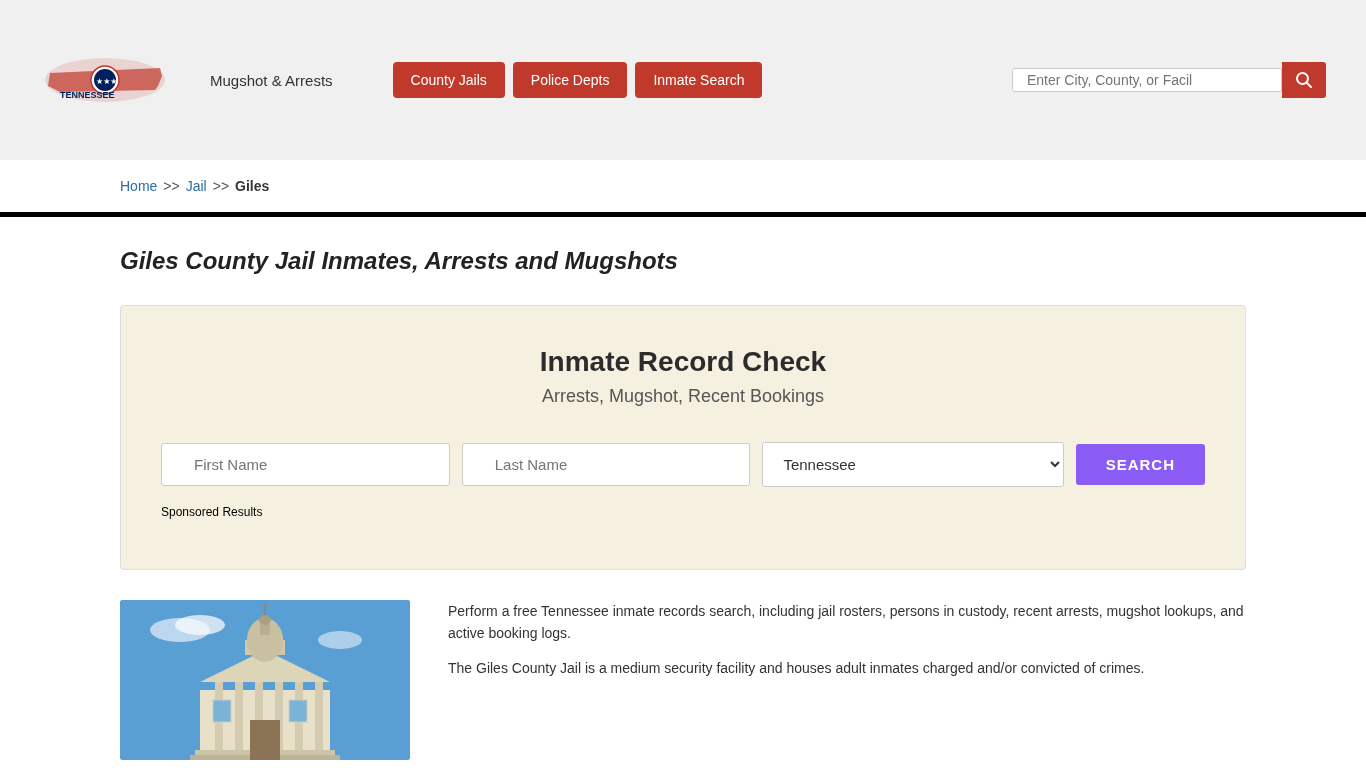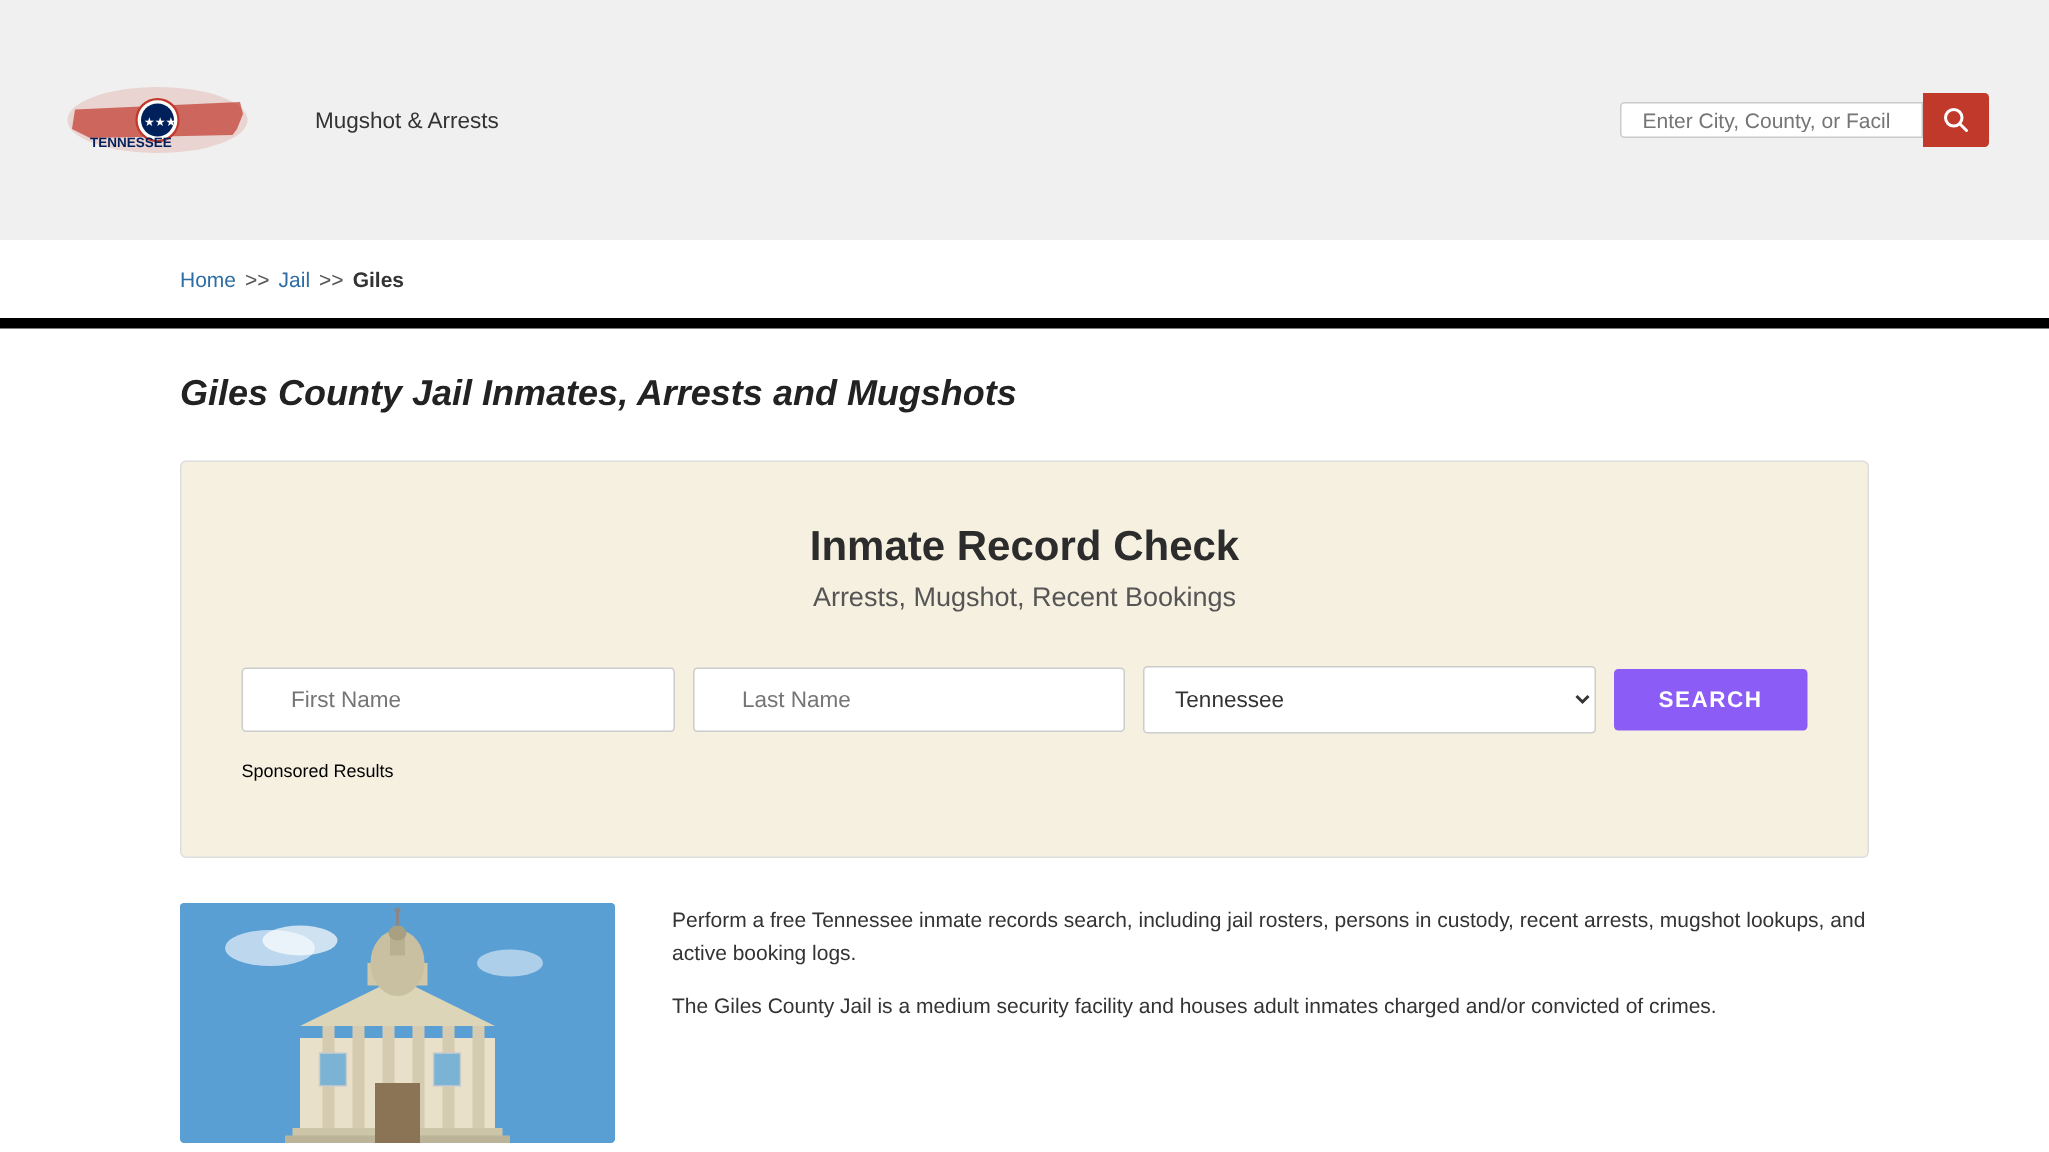--- a/index.html
+++ b/index.html
@@ -230,6 +230,11 @@
 
   <a class="nav-link" href="#">Mugshot &amp; Arrests</a>
 
+  <div class="nav-buttons">
+    <button class="nav-btn">County Jails</button>
+    <button class="nav-btn">Police Depts</button>
+    <button class="nav-btn">Inmate Search</button>
+  </div>
 
   <div class="search-area">
     <input type="text" class="search-input" placeholder="Enter City, County, or Facil" style="">

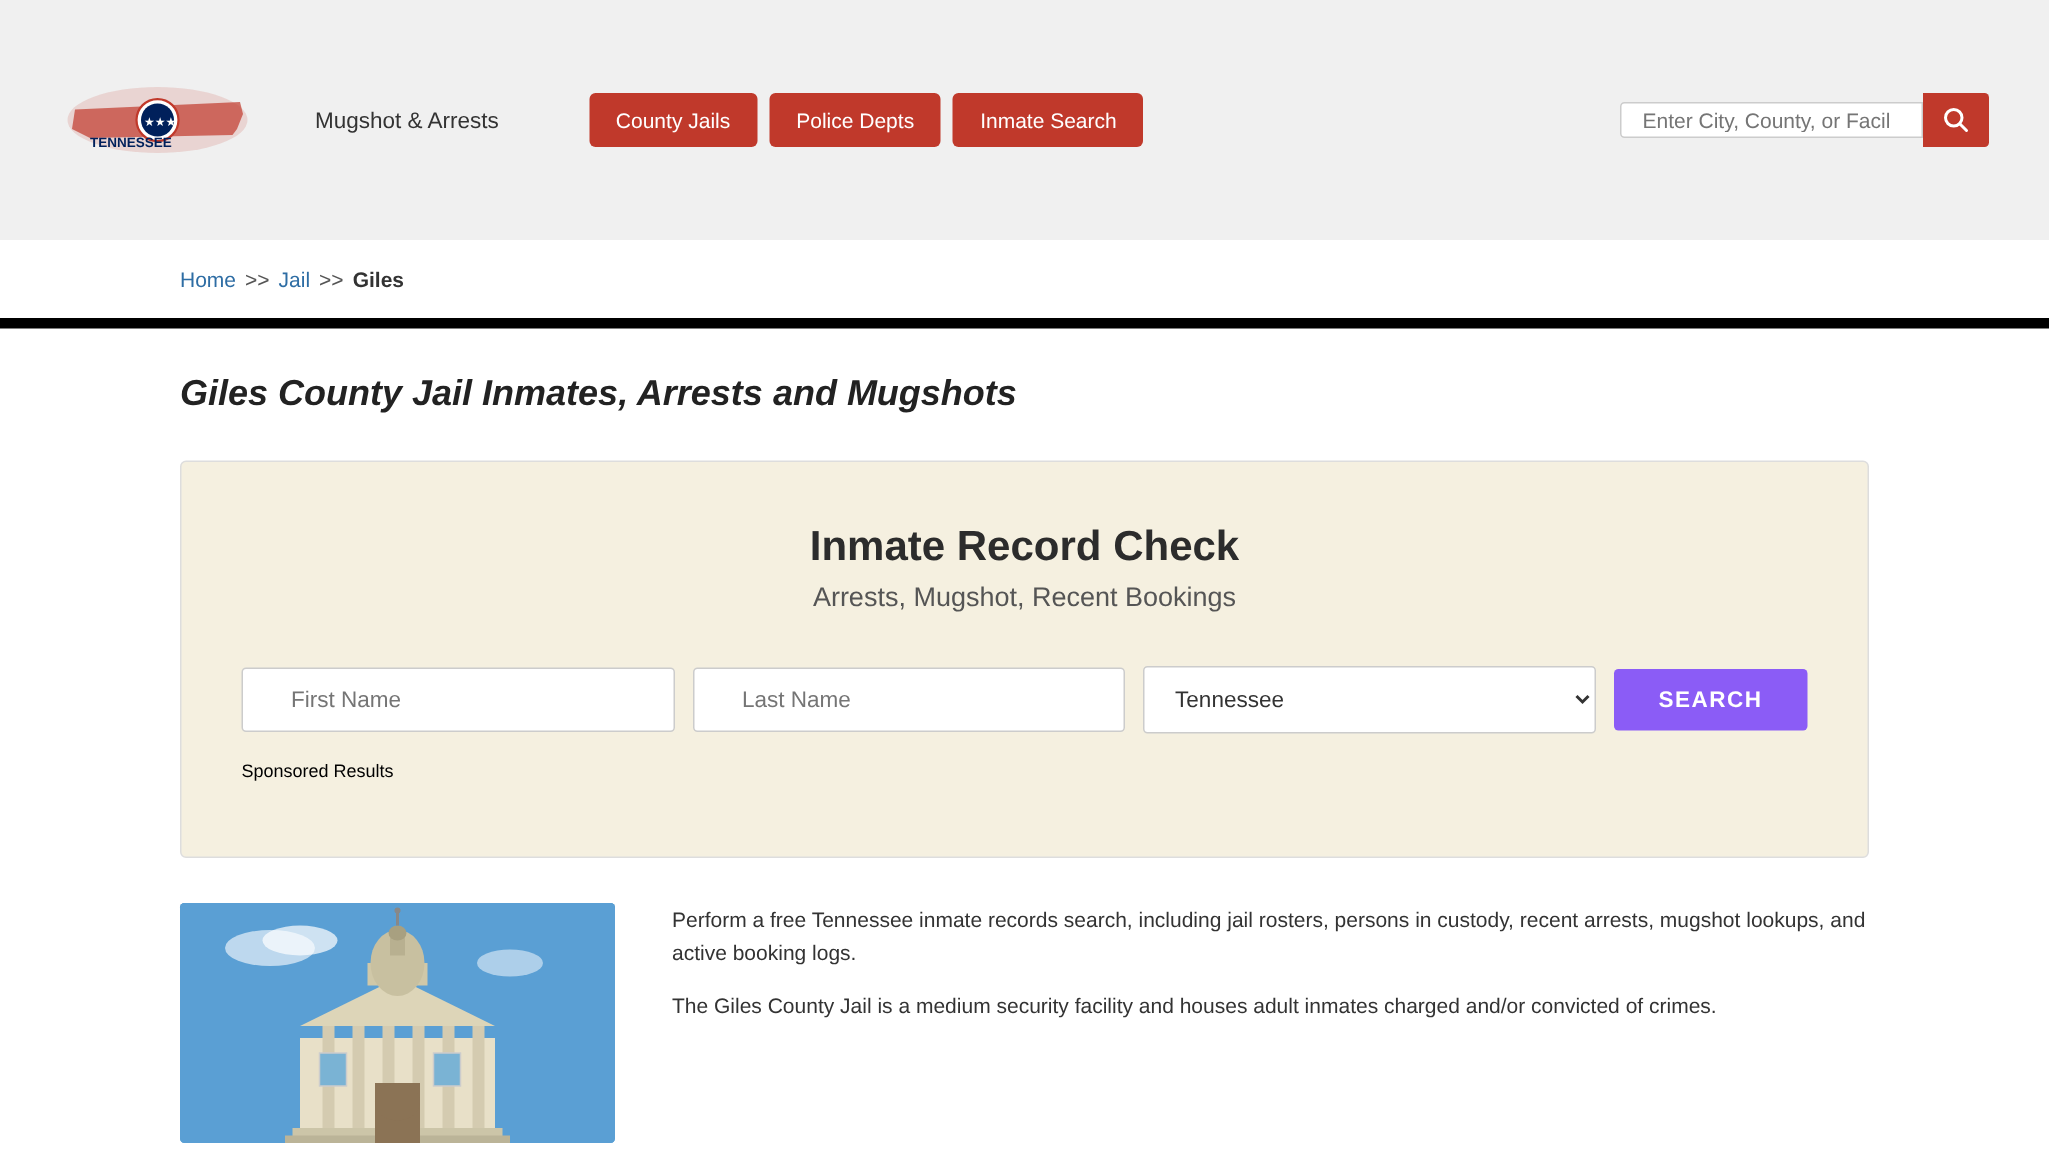--- a/index.html
+++ b/index.html
@@ -54,7 +54,7 @@
       padding: 3px 14px;
       font-size: 14px;
       font-family: Arial, sans-serif;
-      width: 202px;
+      width: 270px;
       border-radius: 3px 0 0 3px;
       outline: none;
       color: #999;

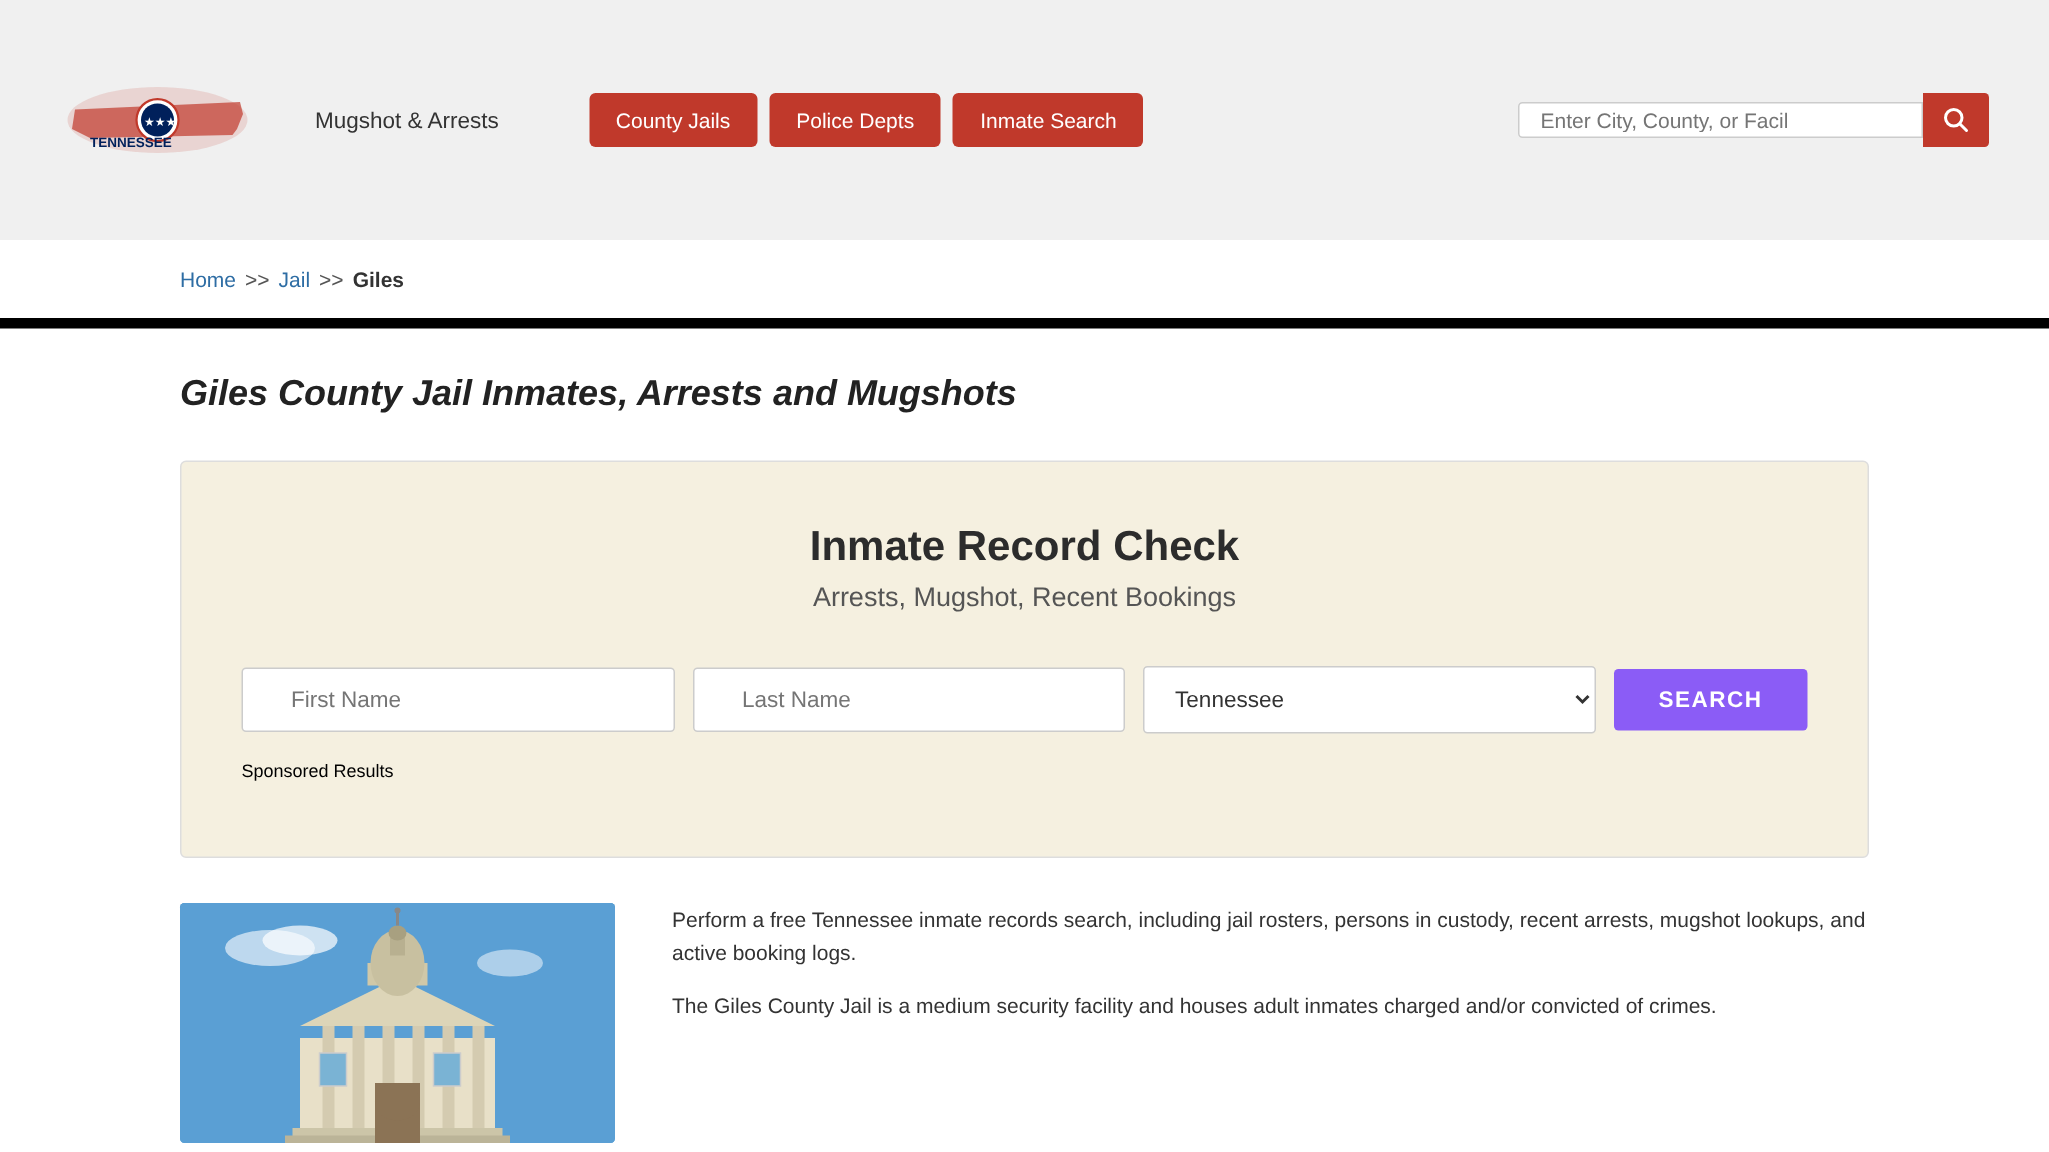--- a/index.html
+++ b/index.html
@@ -72,7 +72,7 @@
     .breadcrumb-bar {
       background: #fff;
       padding: 18px 120px;
-      border-bottom: 7px solid #000000;
+      border-bottom: 5px solid #000000;
     }
     .breadcrumb {
       display: flex;

